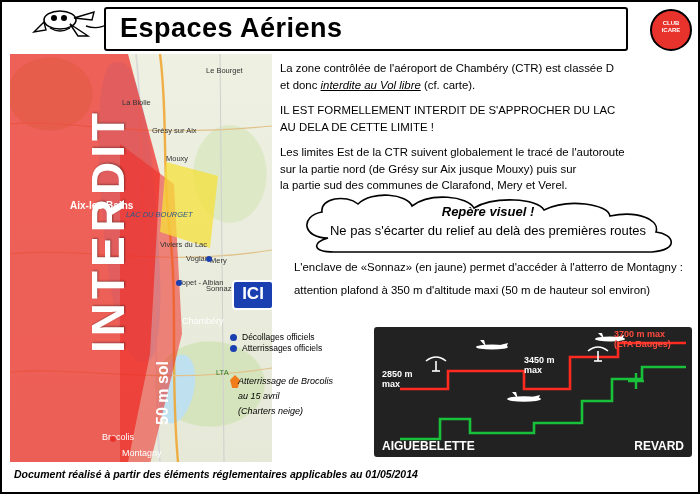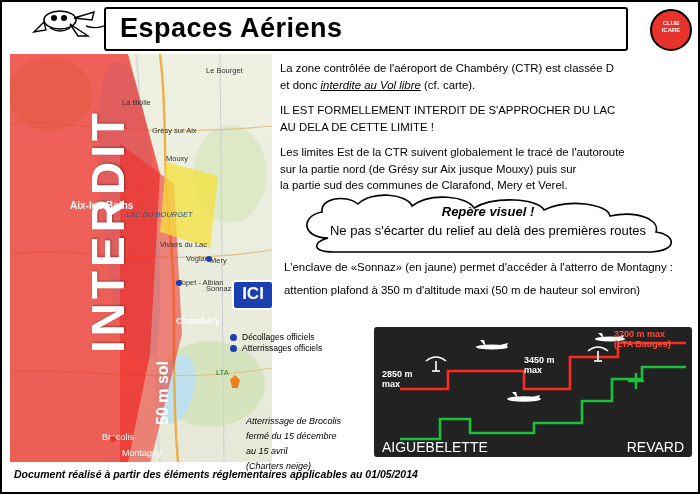--- a/index.html
+++ b/index.html
@@ -54,7 +54,7 @@
   .cloud-l2{position:absolute;left:0;top:29px;width:400px;text-align:center;font-size:13px;}
 
   .txt2{position:absolute;left:278px;top:256px;width:416px;font-size:11.4px;line-height:19px;}
-  .txt2 p{margin:0 0 4px 4px;}
+  .txt2 p{margin:0 0 4px 14px;}
 
   
   .legend{position:absolute;left:228px;top:330px;width:140px;font-size:8.5px;line-height:11px;}

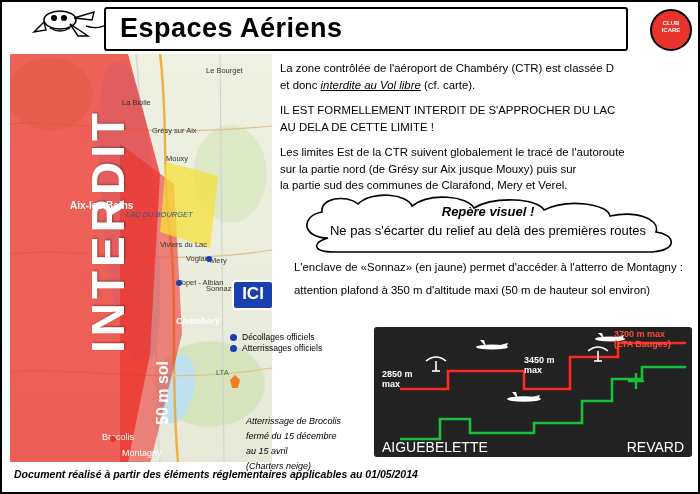--- a/index.html
+++ b/index.html
@@ -131,7 +131,7 @@
     <div class="town" style="left:116px;top:156px;color:#2a5a8a;font-style:italic;">LAC DU BOURGET</div>
     <div class="town" style="left:150px;top:186px;">Viviers du Lac</div>
     <div class="town" style="left:176px;top:200px;">Voglans</div>
-    <div class="town" style="left:166px;top:262px;color:#fff;font-size:9px;font-weight:bold;">Chambéry</div>
+    <div class="town" style="left:172px;top:262px;color:#fff;font-size:9px;font-weight:normal;">Chambéry</div>
     <div class="town" style="left:196px;top:230px;">Sonnaz</div>
     <div class="town" style="left:92px;top:378px;color:#fff;font-size:9px;">Brocolis</div>
     <div class="town" style="left:104px;top:394px;color:#fff;font-size:9px;margin-left:8px;">Montagny</div>

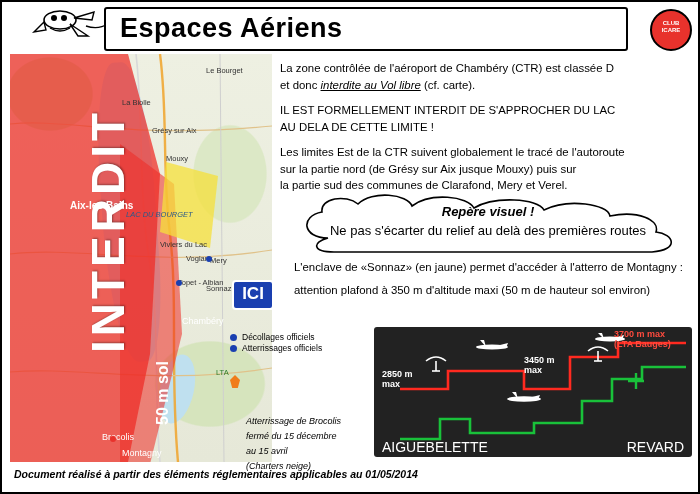--- a/index.html
+++ b/index.html
@@ -62,7 +62,7 @@
   .leg-dot{position:absolute;left:0;top:2px;width:7px;height:7px;border-radius:50%;}
   .leg-lbl{position:absolute;left:12px;top:0;}
   .leg2{position:absolute;left:228px;top:372px;width:150px;font-size:9px;line-height:15px;font-style:italic;}
-  .leg2 .lab{position:absolute;left:16px;top:0;width:135px;margin-top:40px;}
+  .leg2 .lab{position:absolute;left:8px;top:0;width:135px;}
   .orange-marker{position:absolute;left:0;top:1px;width:10px;height:13px;background:#f07d1a;
     clip-path:polygon(50% 0,100% 38%,78% 100%,22% 100%,0 38%);}
 

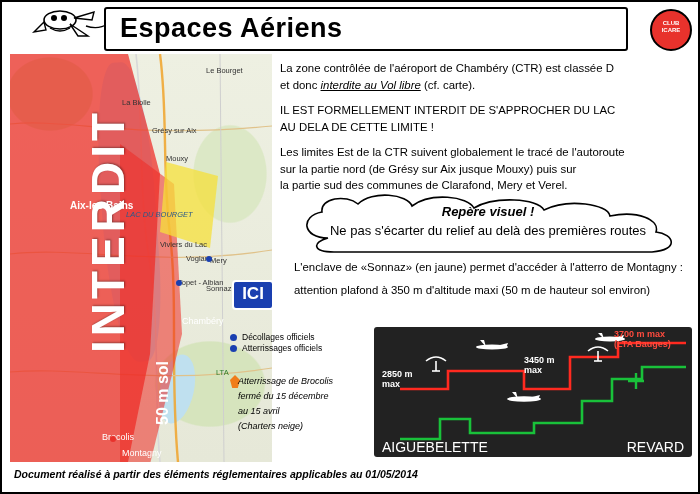--- a/index.html
+++ b/index.html
@@ -192,9 +192,6 @@
       <span class="lab">Atterrissage de Brocolis</span>
     </div>
     <div style="position:relative;height:15px;">
-        <span class="lab">fermé du 15 décembre</span>
-      </div>
-    <div style="position:relative;height:15px;">
         <span class="lab">au 15 avril</span>
       </div>
     <div style="position:relative;height:15px;">

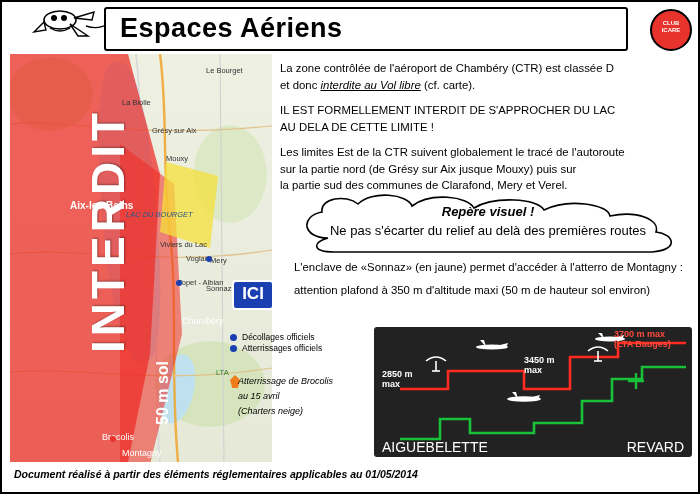--- a/index.html
+++ b/index.html
@@ -71,7 +71,7 @@
   .d-svg{position:absolute;left:0;top:0;}
   .d-lbl{position:absolute;color:#fff;font-size:9px;font-weight:bold;line-height:10px;}
   .d-lbl.red{color:#ff4b3e;}
-  .d-name{position:absolute;color:#fff;font-size:14px;font-weight:normal;}
+  .d-name{position:absolute;color:#fff;font-size:12px;font-weight:bold;}
 
   .footer{position:absolute;left:12px;top:466px;font-size:10.5px;font-style:italic;font-weight:bold;}
 </style>

